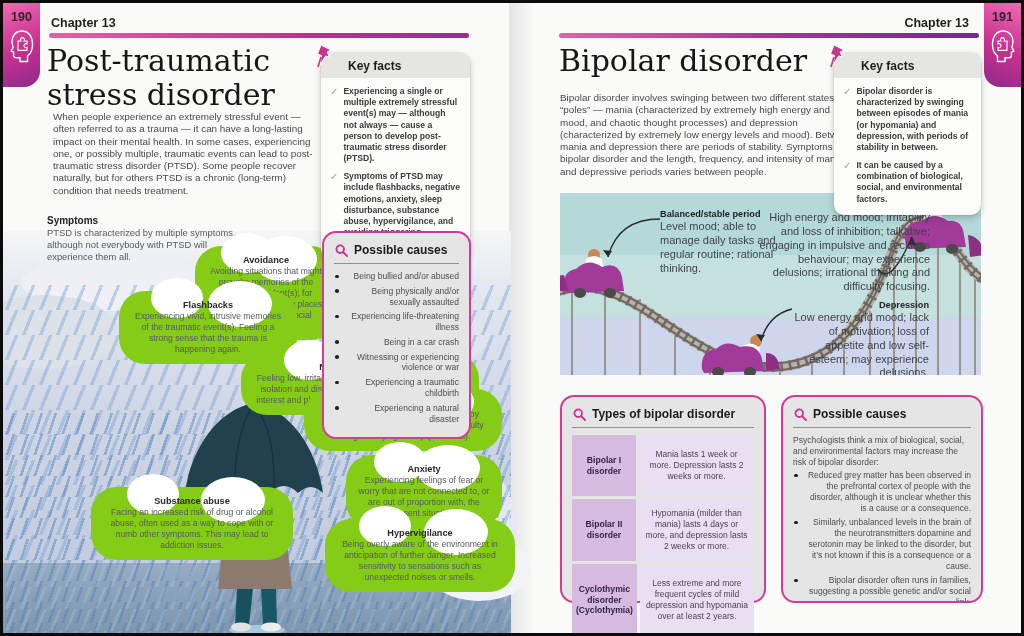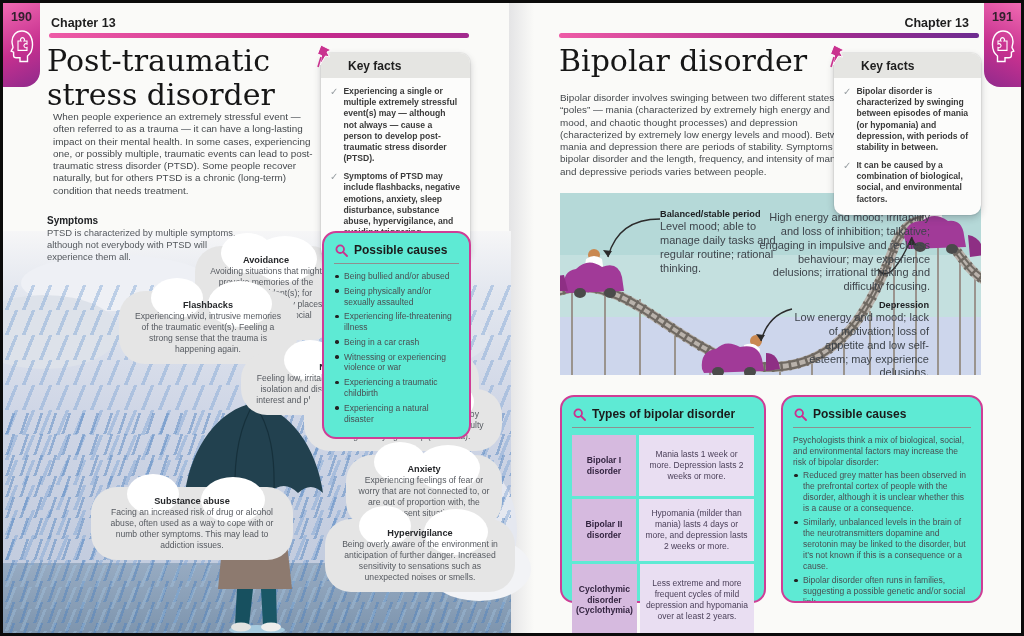--- a/index.html
+++ b/index.html
@@ -41,7 +41,7 @@
   .pin { position:absolute; left:-9px; top:-10px; }
 
   
-  .oc { position:absolute; background:#5eead4; border:2px solid #cf3d96; border-radius:14px; padding:9px 10px; z-index:20; }
+  .oc { position:absolute; background:#e5e5e5; border:2px solid #cf3d96; border-radius:14px; padding:9px 10px; z-index:20; }
   .oc-title { display:flex; align-items:center; gap:6px; font-size:12px; font-weight:bold; color:#1b1b1b; padding:1px 0 6px 1px; border-bottom:1.5px solid #8f8f8f; margin-bottom:7px; }
   ul.bullets { list-style:none; }
   ul.bullets li { position:relative; padding-left:10px; font-size:8.5px; line-height:1.27; color:#4a4e52; margin-bottom:4px; }

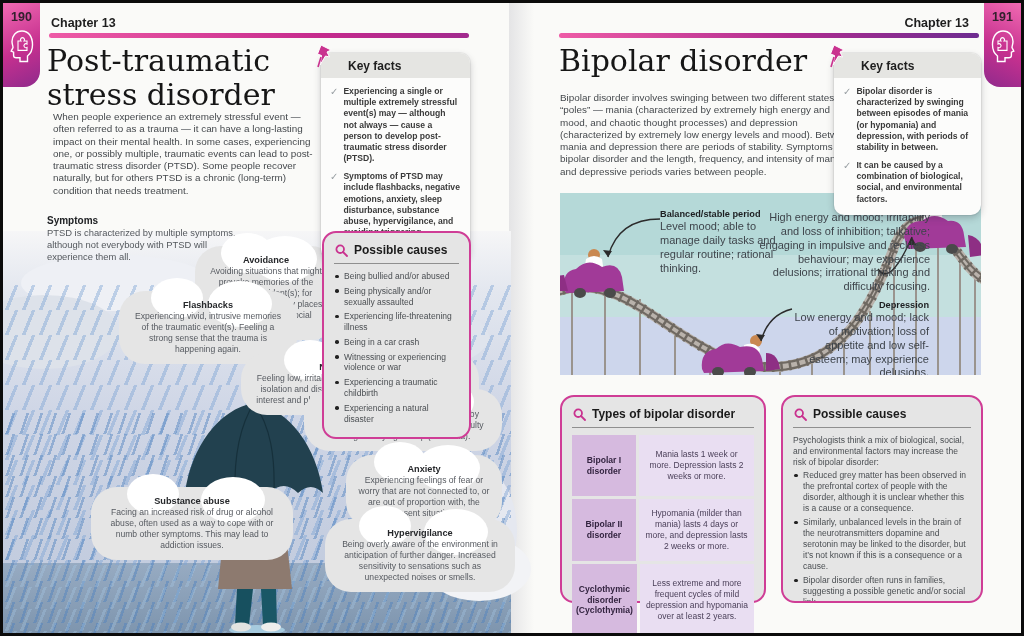--- a/index.html
+++ b/index.html
@@ -65,7 +65,7 @@
         background-size:15px 22px; }
   .dcloud { position:absolute; border-radius:50%; z-index:2; }
 
-  .callout { position:absolute; z-index:10; text-align:center; background:#e5e5e5; border-radius:26px; padding:9px 12px; }
+  .callout { position:absolute; z-index:10; text-align:center; background:#84cc16; border-radius:26px; padding:9px 12px; }
   .callout::before, .callout::after { content:""; position:absolute; background:#fff; border-radius:50%; z-index:-1; }
   .callout::before { width:52px; height:40px; top:-13px; left:18%; }
   .callout::after  { width:64px; height:46px; top:-10px; right:14%; }

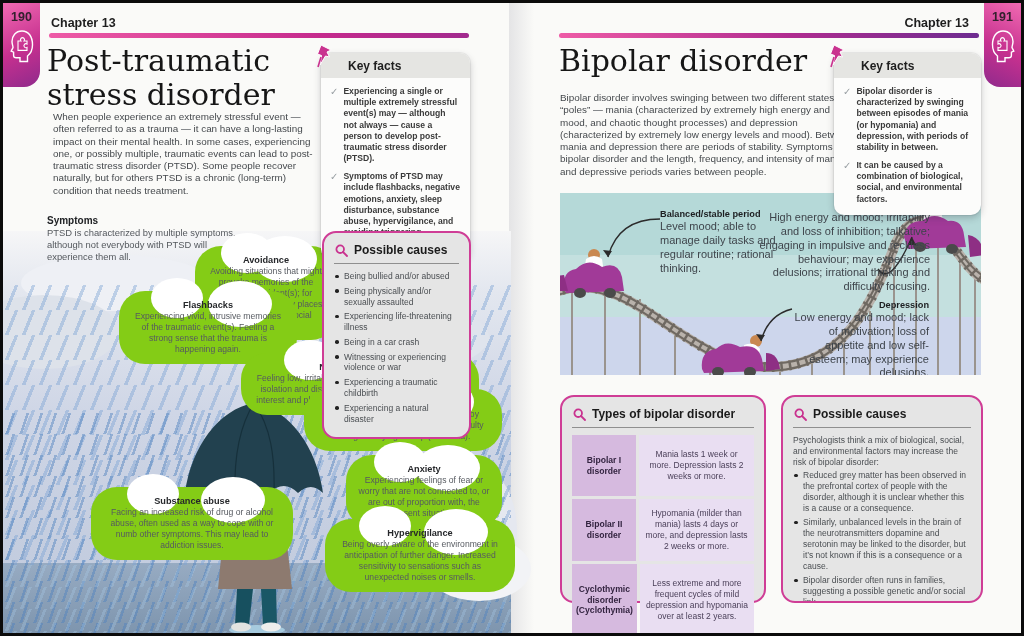--- a/index.html
+++ b/index.html
@@ -43,7 +43,7 @@
   
   .oc { position:absolute; background:#e5e5e5; border:2px solid #cf3d96; border-radius:14px; padding:9px 10px; z-index:20; }
   .oc-title { display:flex; align-items:center; gap:6px; font-size:12px; font-weight:bold; color:#1b1b1b; padding:1px 0 6px 1px; border-bottom:1.5px solid #8f8f8f; margin-bottom:7px; }
-  ul.bullets { list-style:none; }
+  ul.bullets { list-style:none;text-align:right; }
   ul.bullets li { position:relative; padding-left:10px; font-size:8.5px; line-height:1.27; color:#4a4e52; margin-bottom:4px; }
   ul.bullets li::before { content:""; position:absolute; left:1px; top:3.5px; width:3.5px; height:3.5px; border-radius:50%; background:#222; }
   .oc-intro { font-size:8.5px; line-height:1.27; color:#4a4e52; margin-bottom:3px; }

